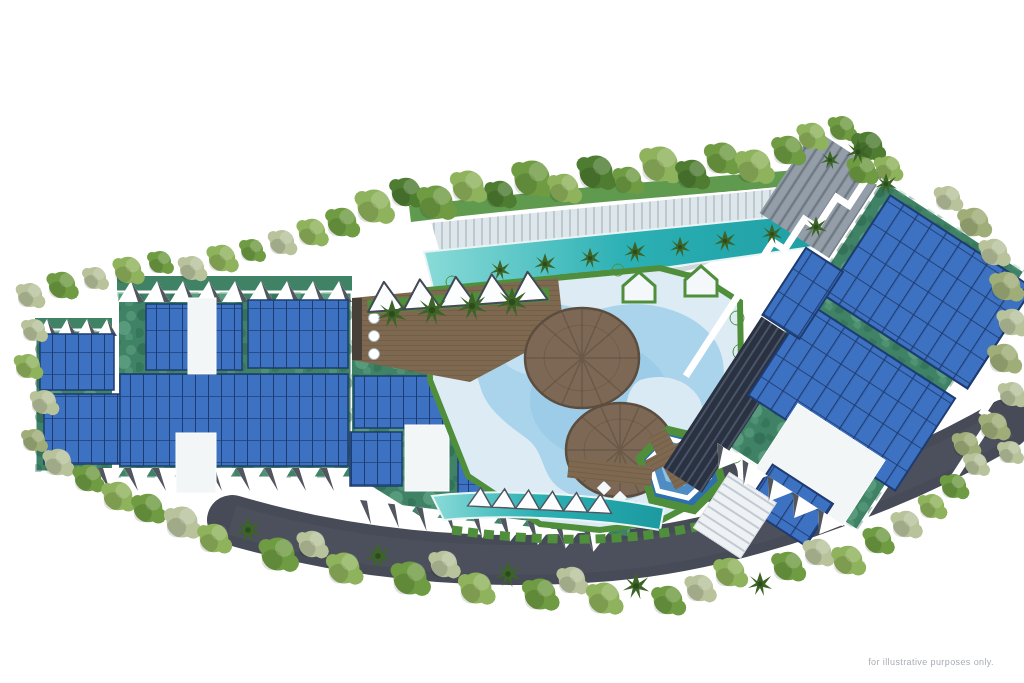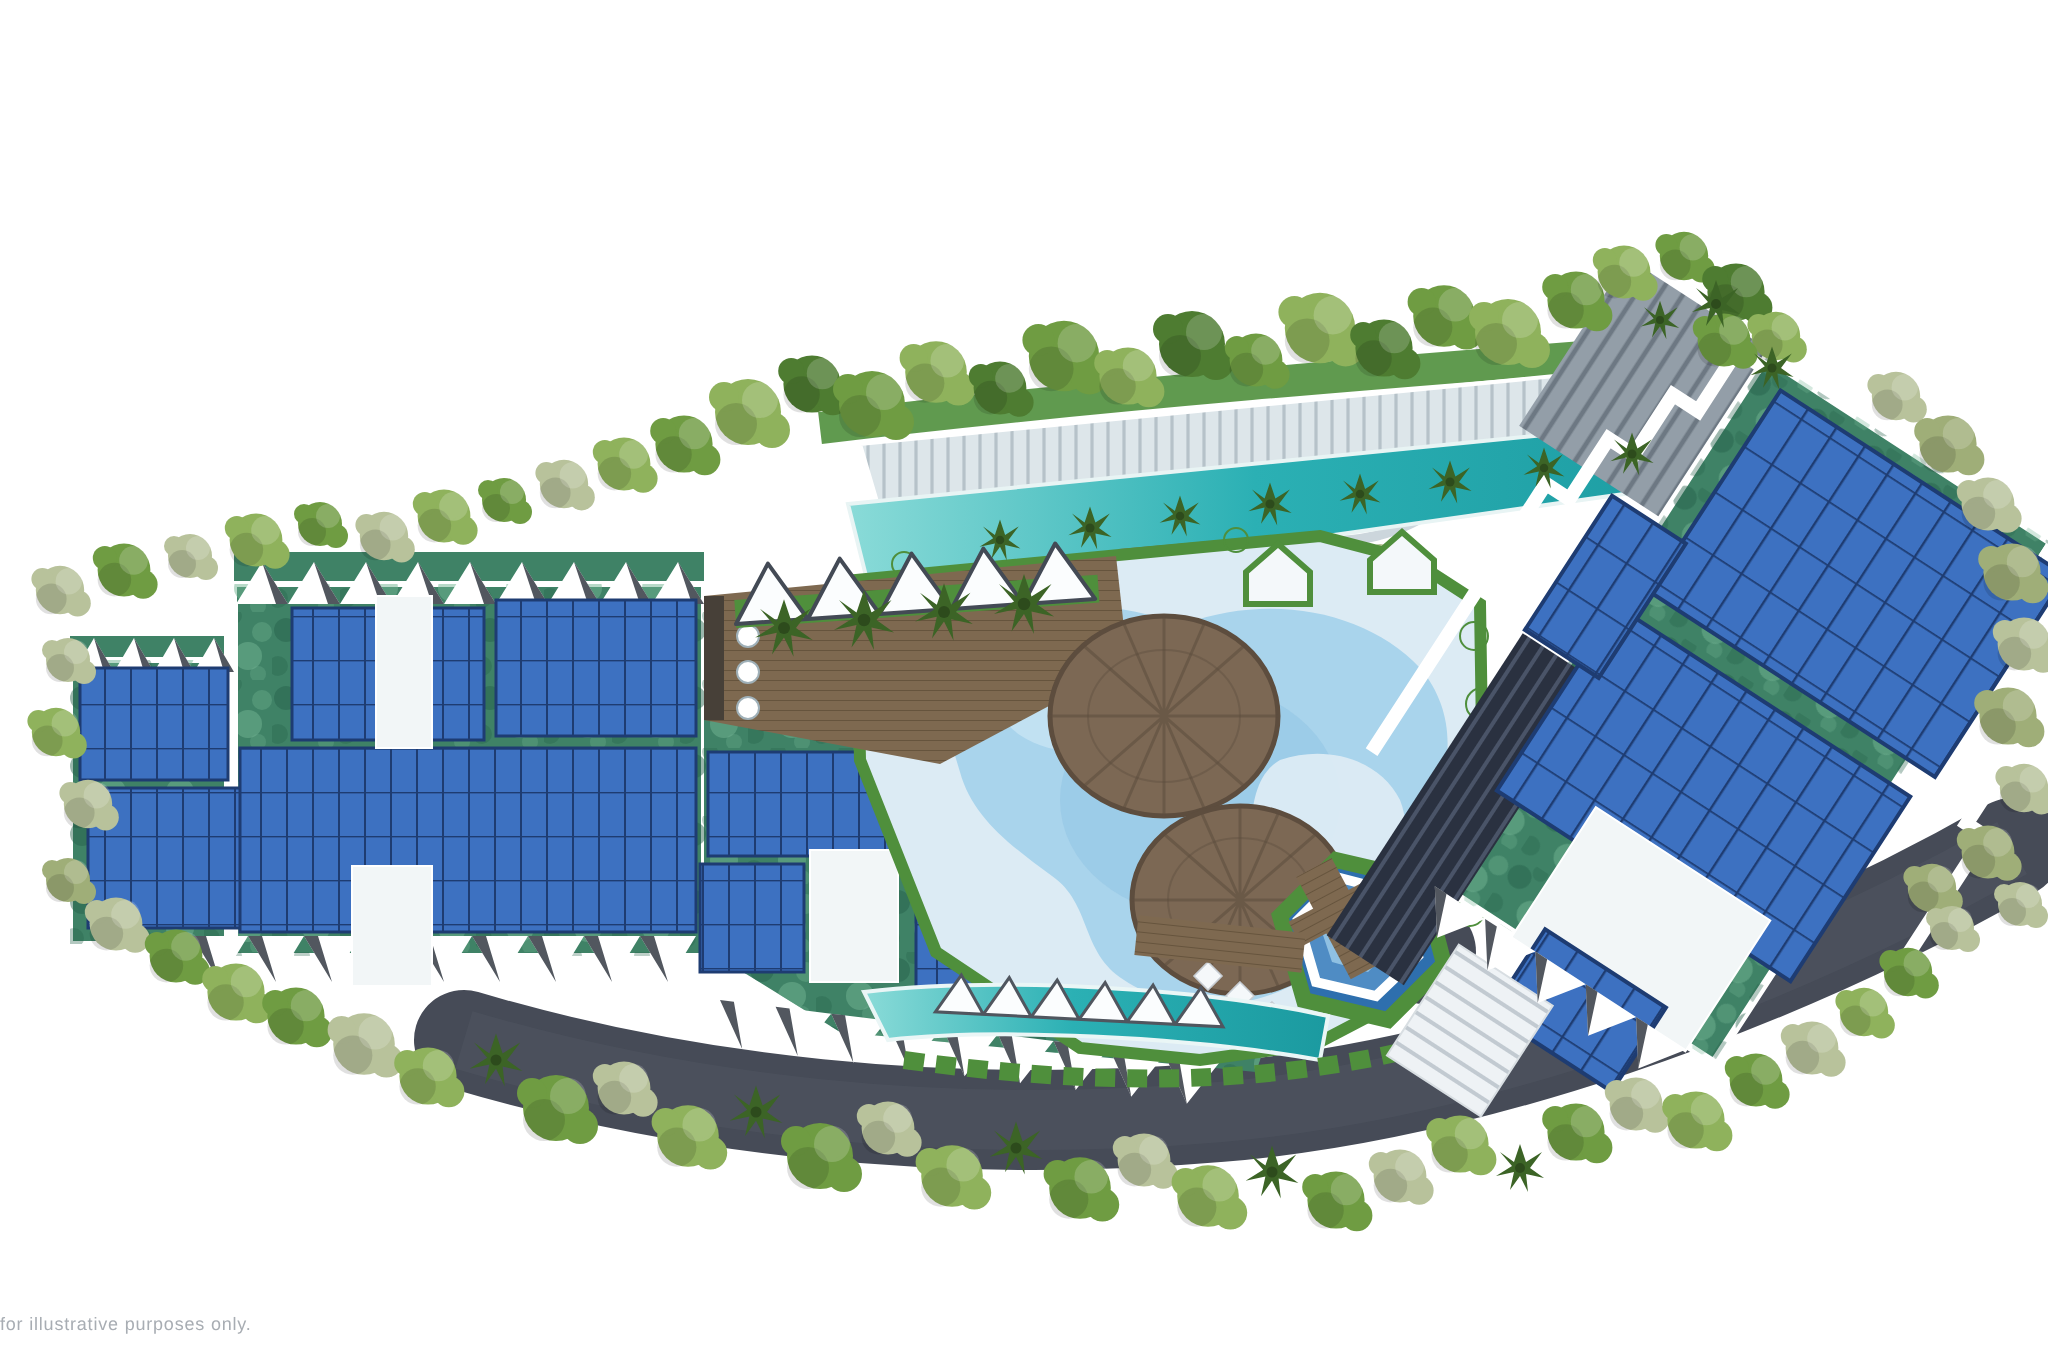--- a/index.html
+++ b/index.html
@@ -6,7 +6,7 @@
   .stage{position:relative;width:1024px;height:683px;background:#fff;overflow:hidden;
          font-family:"Liberation Sans",sans-serif;}
   .stage svg{display:block}
-  .caption{position:absolute;left:0;right:30px;bottom:16px;text-align:left;
+  .caption{position:absolute;left:0;right:30px;bottom:16px;text-align:right;
            font-size:9px;letter-spacing:.4px;color:var(--c-caption,#a8adb3);}
   
   .t1{fill:var(--c-treeGreen,#6f9c42)} .t2{fill:var(--c-treeLight,#8fb25c)}

